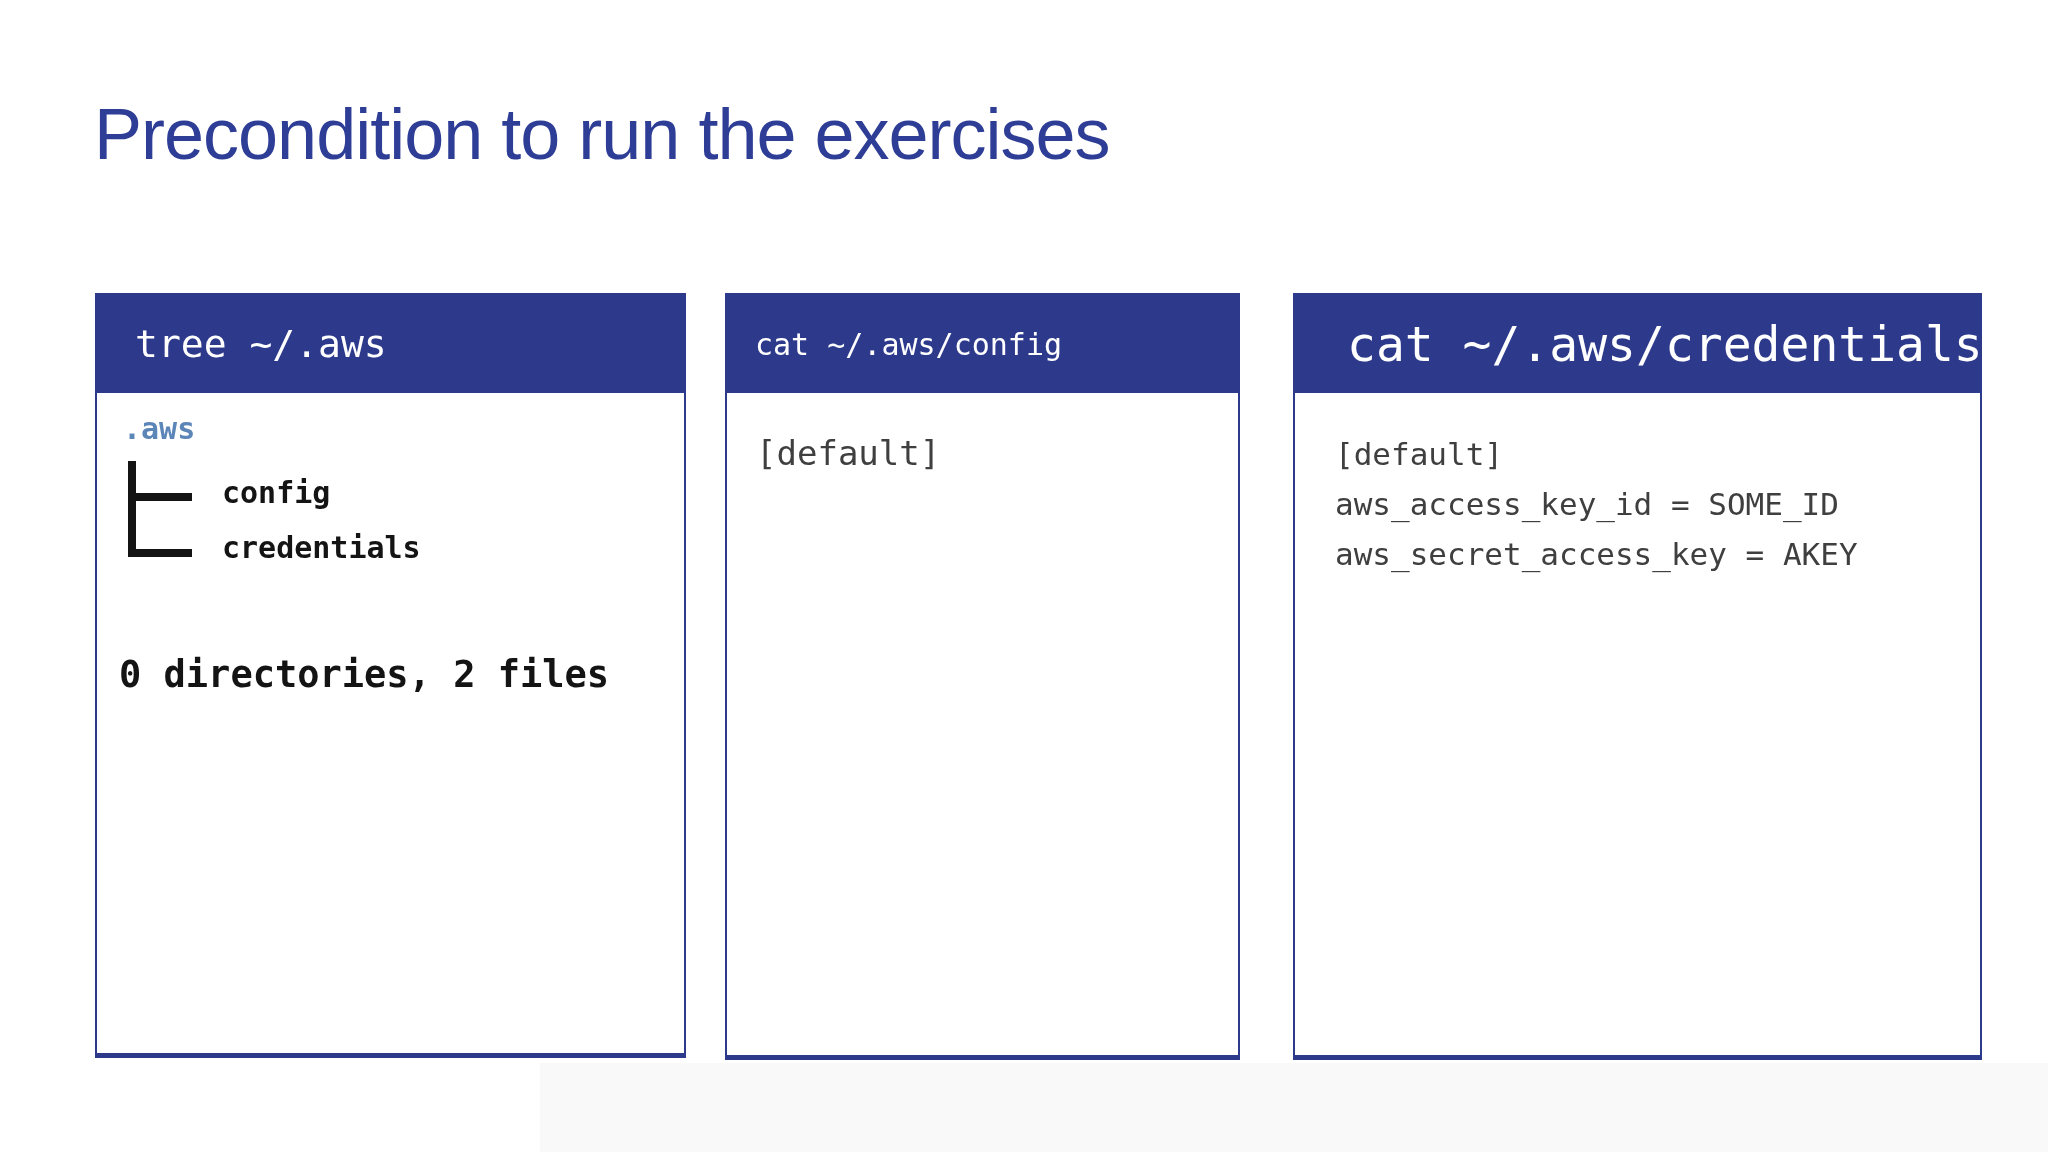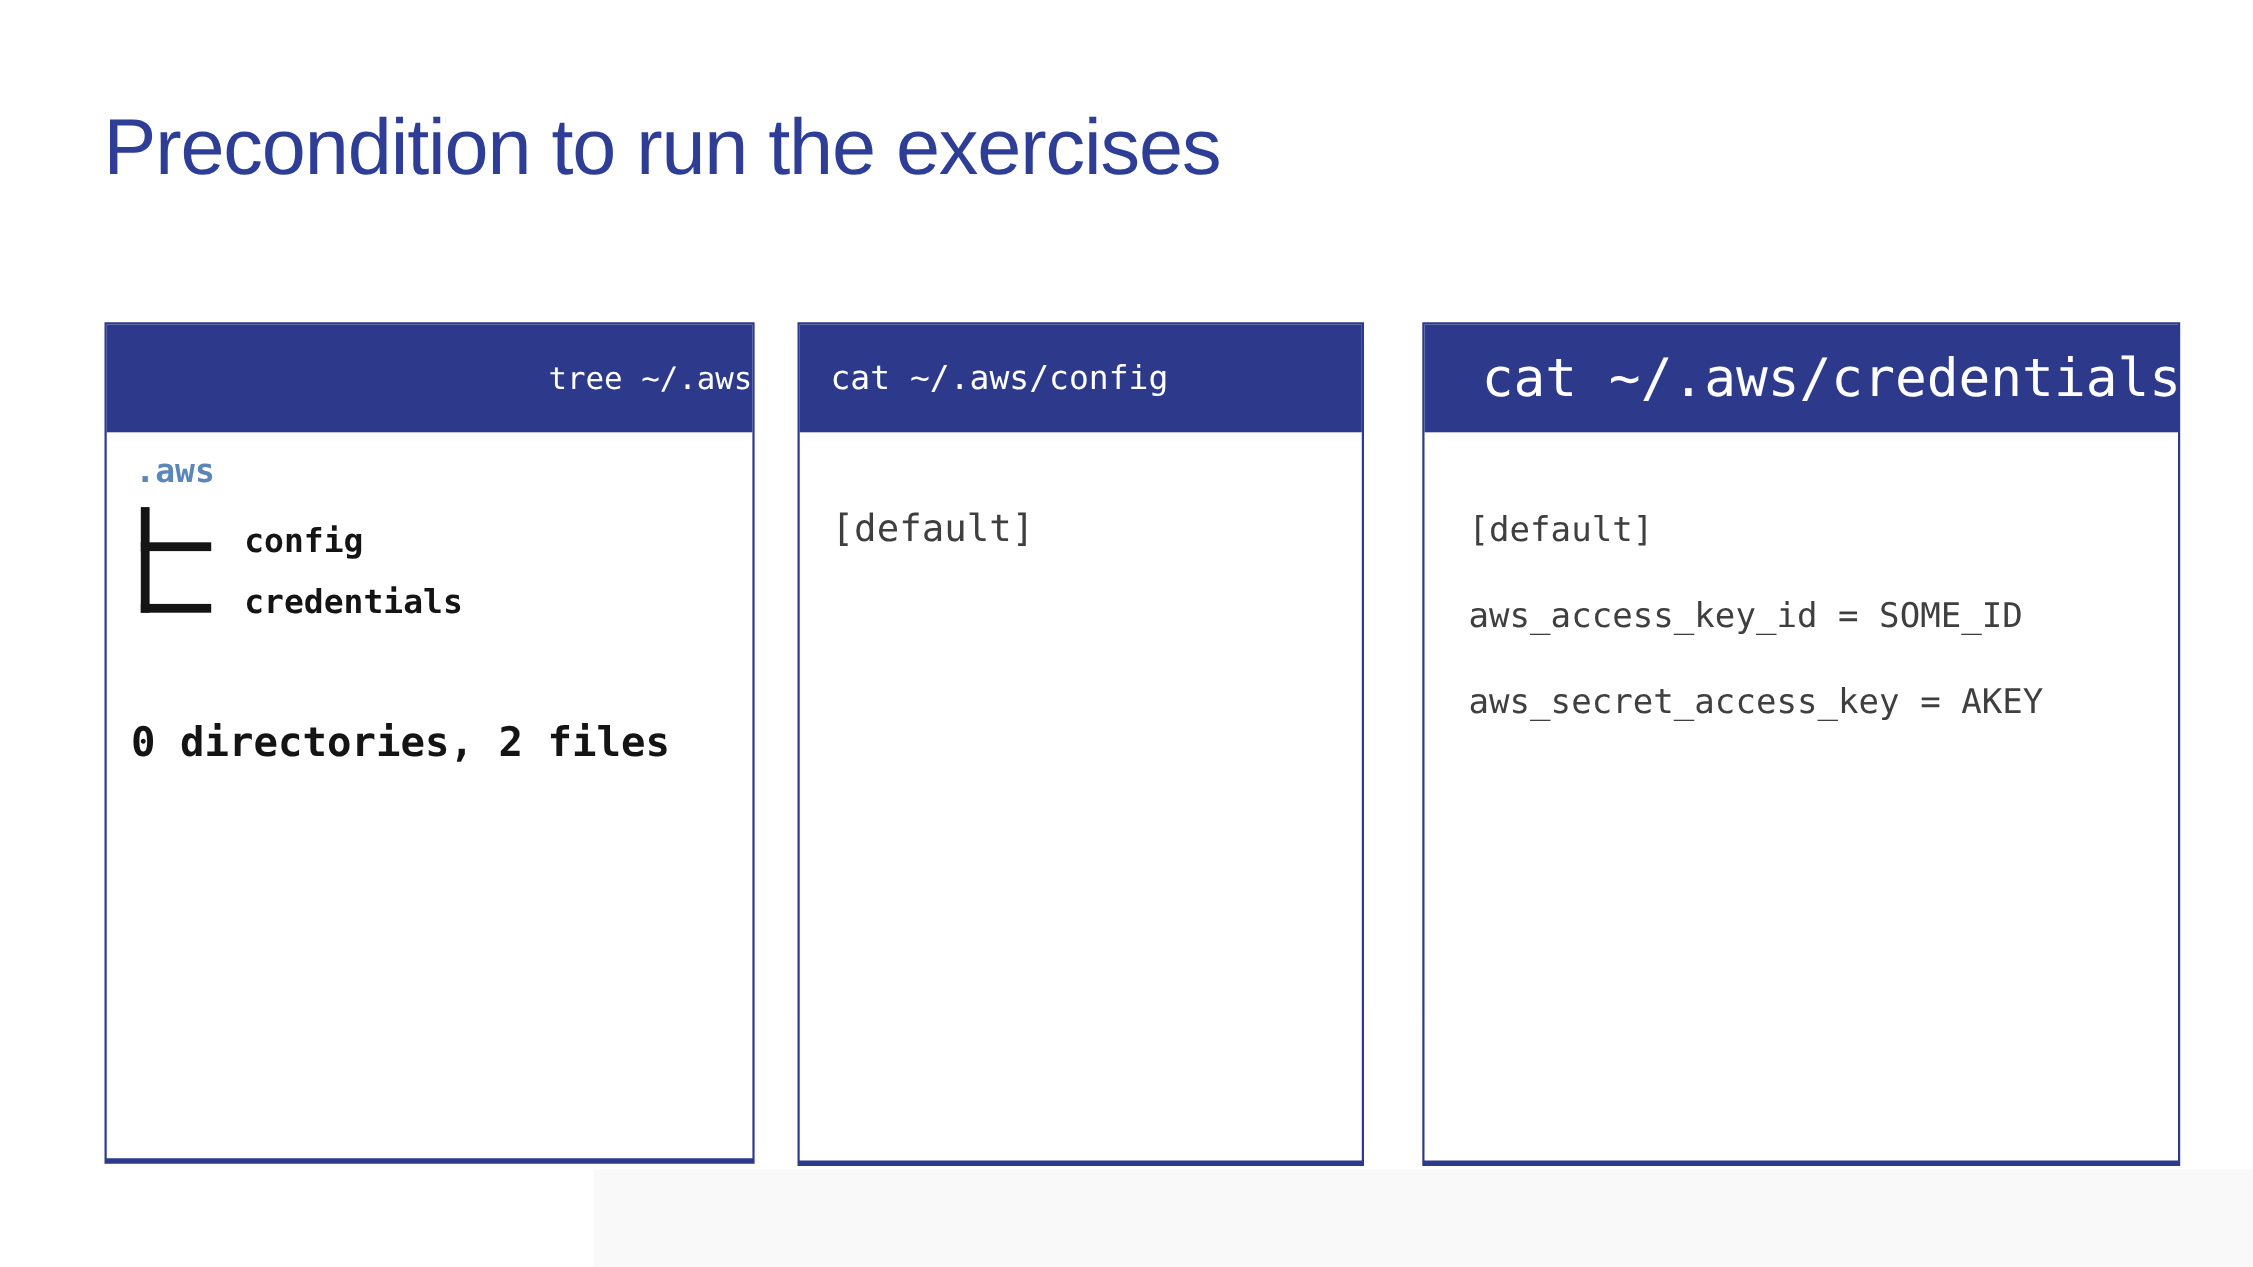--- a/index.html
+++ b/index.html
@@ -58,7 +58,7 @@
     white-space: nowrap;
     overflow: hidden;
   }
-  #panel-tree        .panel-header { font-size: 28px; padding-left: 38px; justify-content: flex-end; }
+  #panel-tree        .panel-header { font-size: 38px; padding-left: 38px; }
   #panel-config      .panel-header { font-size: 30px; padding-left: 28px; }
   #panel-credentials .panel-header { font-size: 48px; padding-left: 52px; }
 

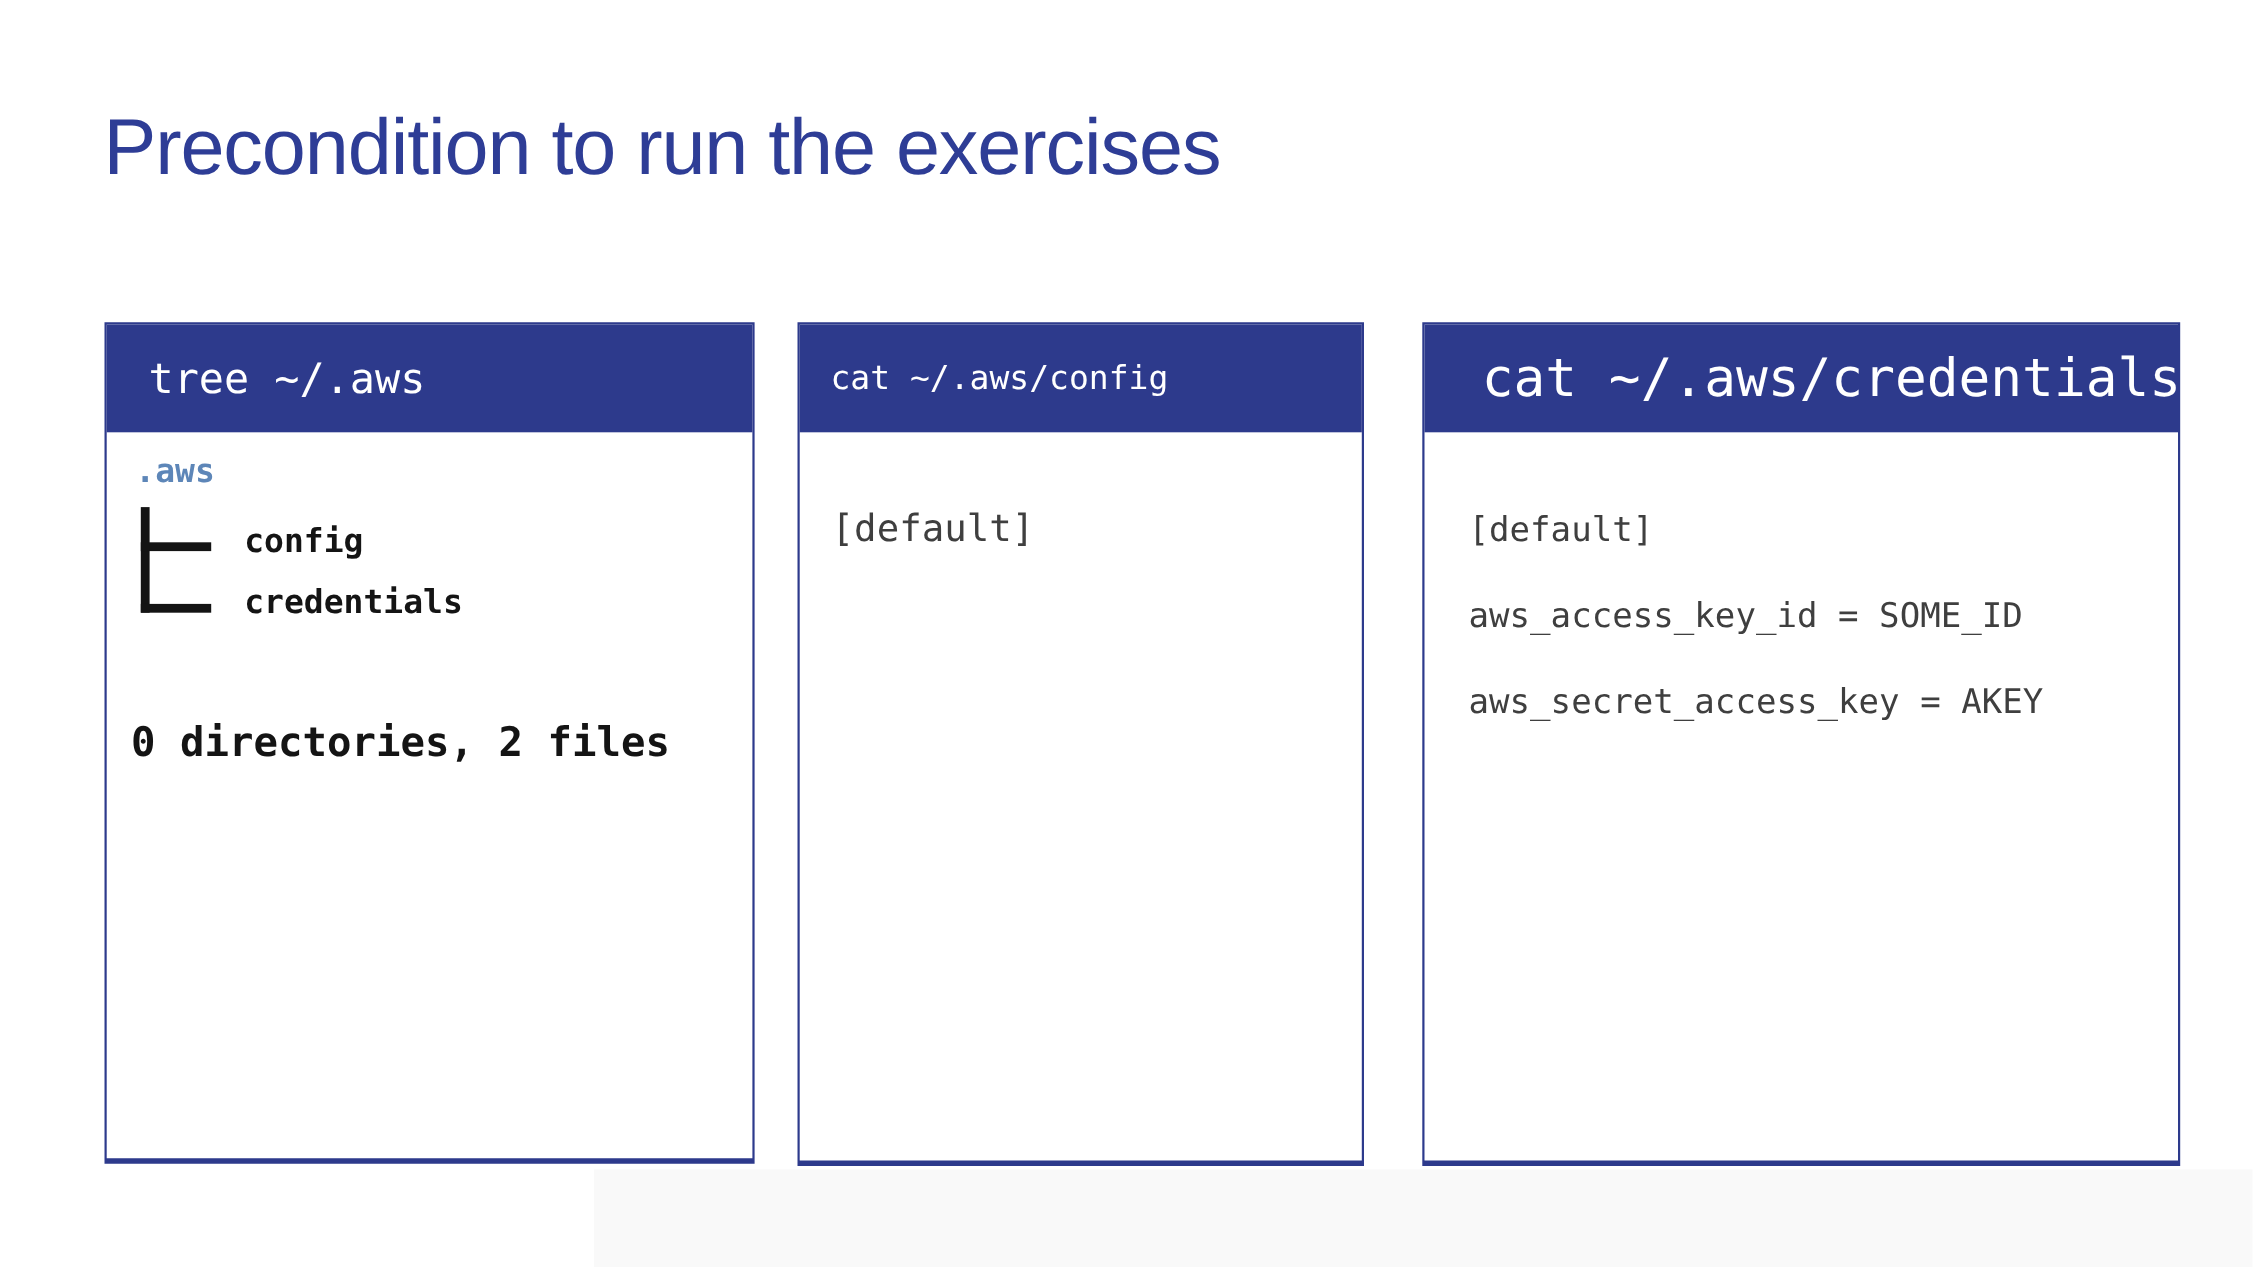--- a/index.html
+++ b/index.html
@@ -76,7 +76,7 @@
     font-size: 31px;
     line-height: 50px;
   }
-  .output-line { white-space: pre; margin-top: 28px; }
+  .output-line { white-space: pre; }
 
   
   .tree-body {

